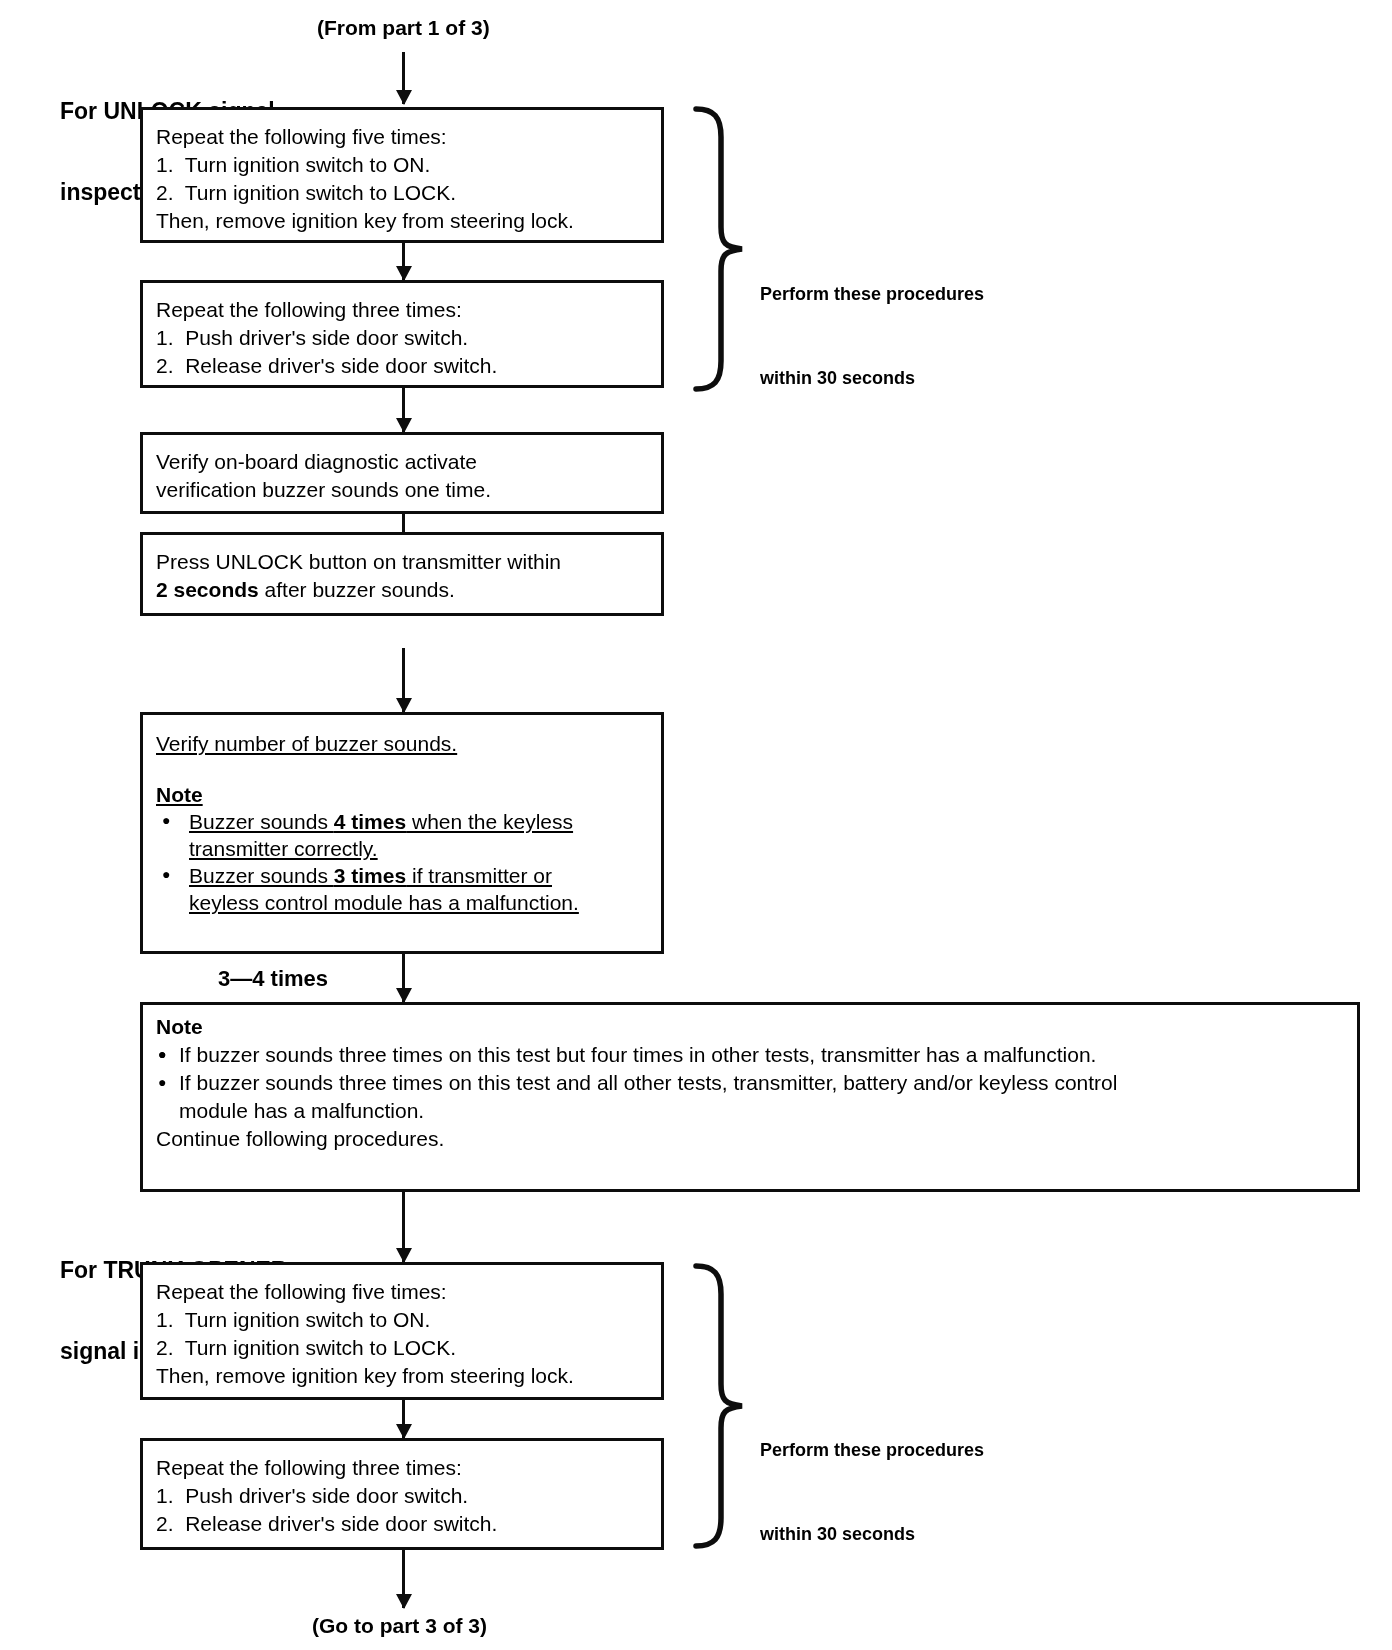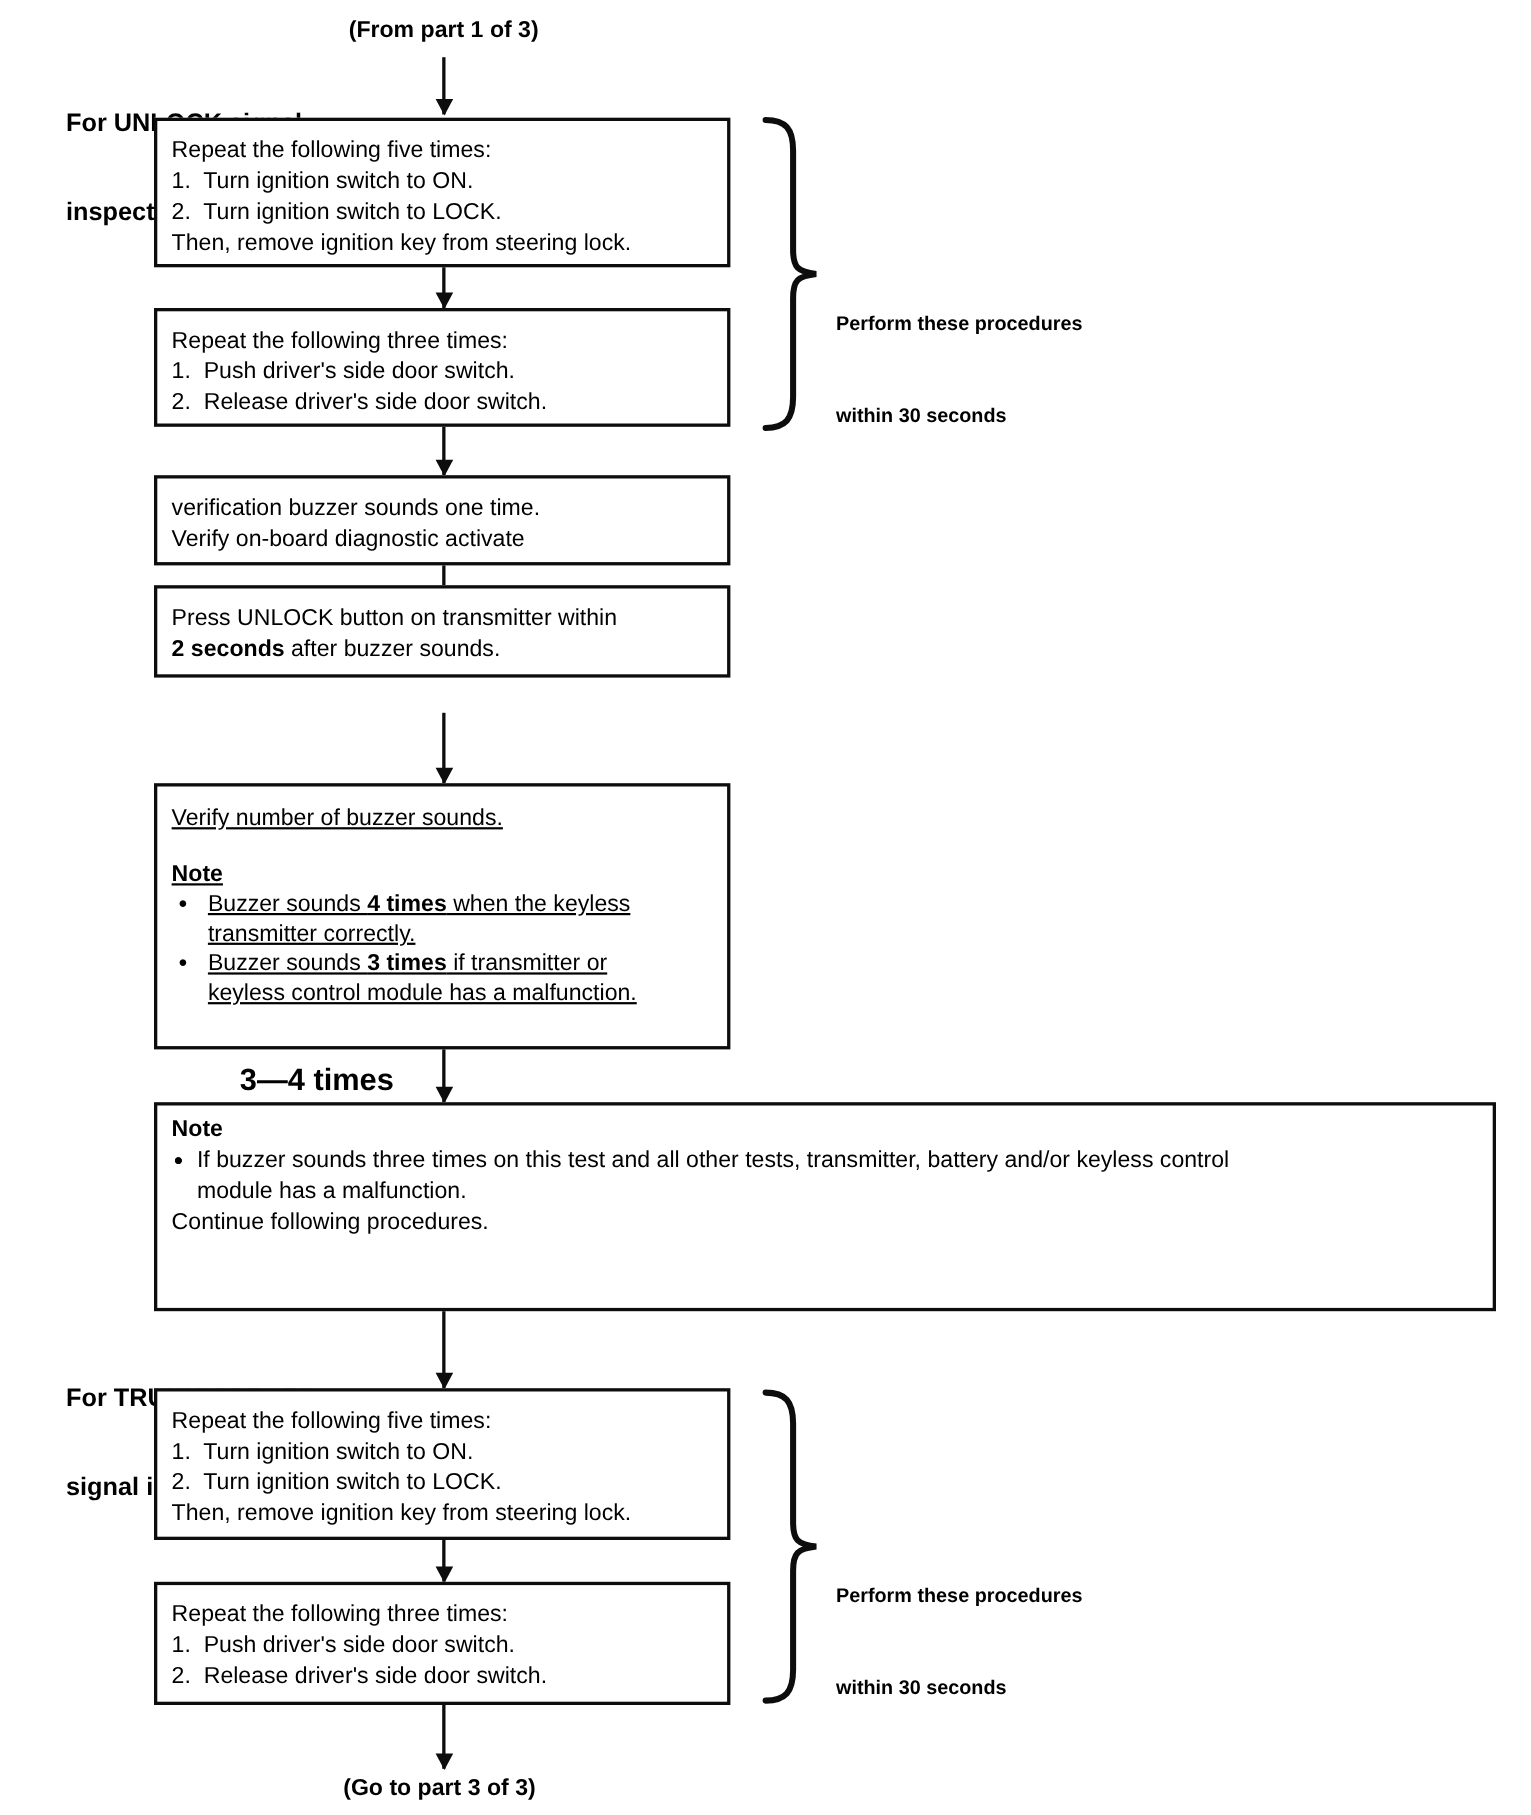--- a/index.html
+++ b/index.html
@@ -77,8 +77,8 @@
   <div class="arrow" style="top:388px; height:44px;"></div>
 
   <div class="box" style="top:432px; height:82px;">
+      <div class="ln"><span>Verify on-board diagnostic activate</span></div>
       <div class="ln"><span>verification buzzer sounds one time.</span></div>
-      <div class="ln"><span>Verify on-board diagnostic activate</span></div>
     </div>
 
   <div class="arrow" style="top:514px; height:50px;"></div>

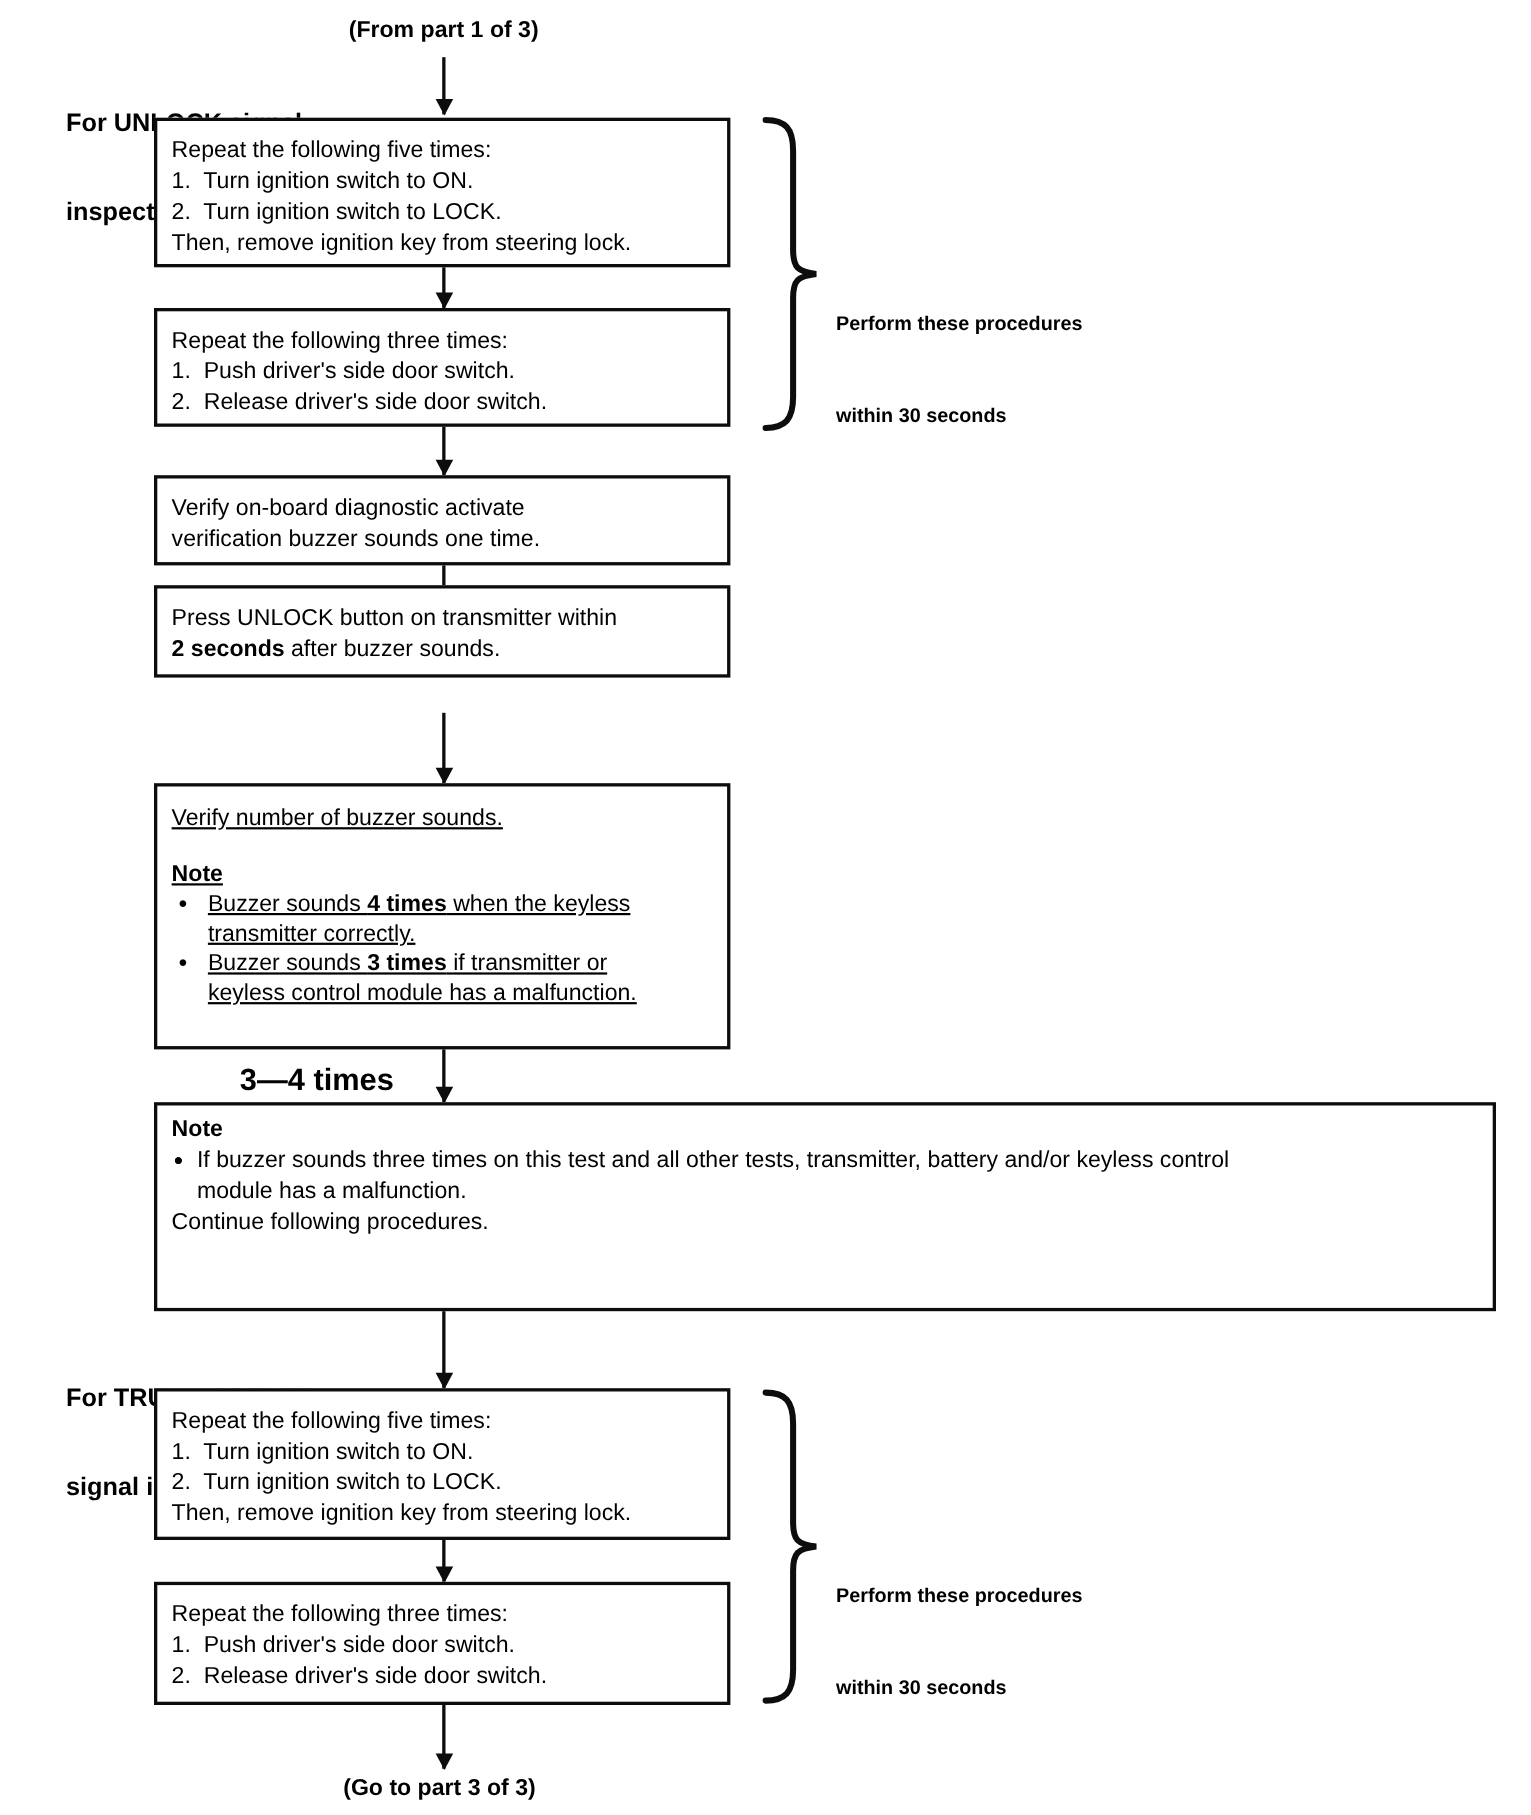--- a/index.html
+++ b/index.html
@@ -27,7 +27,7 @@
   .lbl { position:absolute; font-weight:bold; white-space:pre; }
   .sec { font-size:23px; line-height:27px; }
   .small { font-size:21px; }
-  .branch { font-size:28px; }
+  .branch { font-size:22px; }
   .bracelbl { font-size:18px; line-height:28px; }
   .arrow { position:absolute; left:402px; width:3px; background:#0d0d0d; }
   .arrow::after {

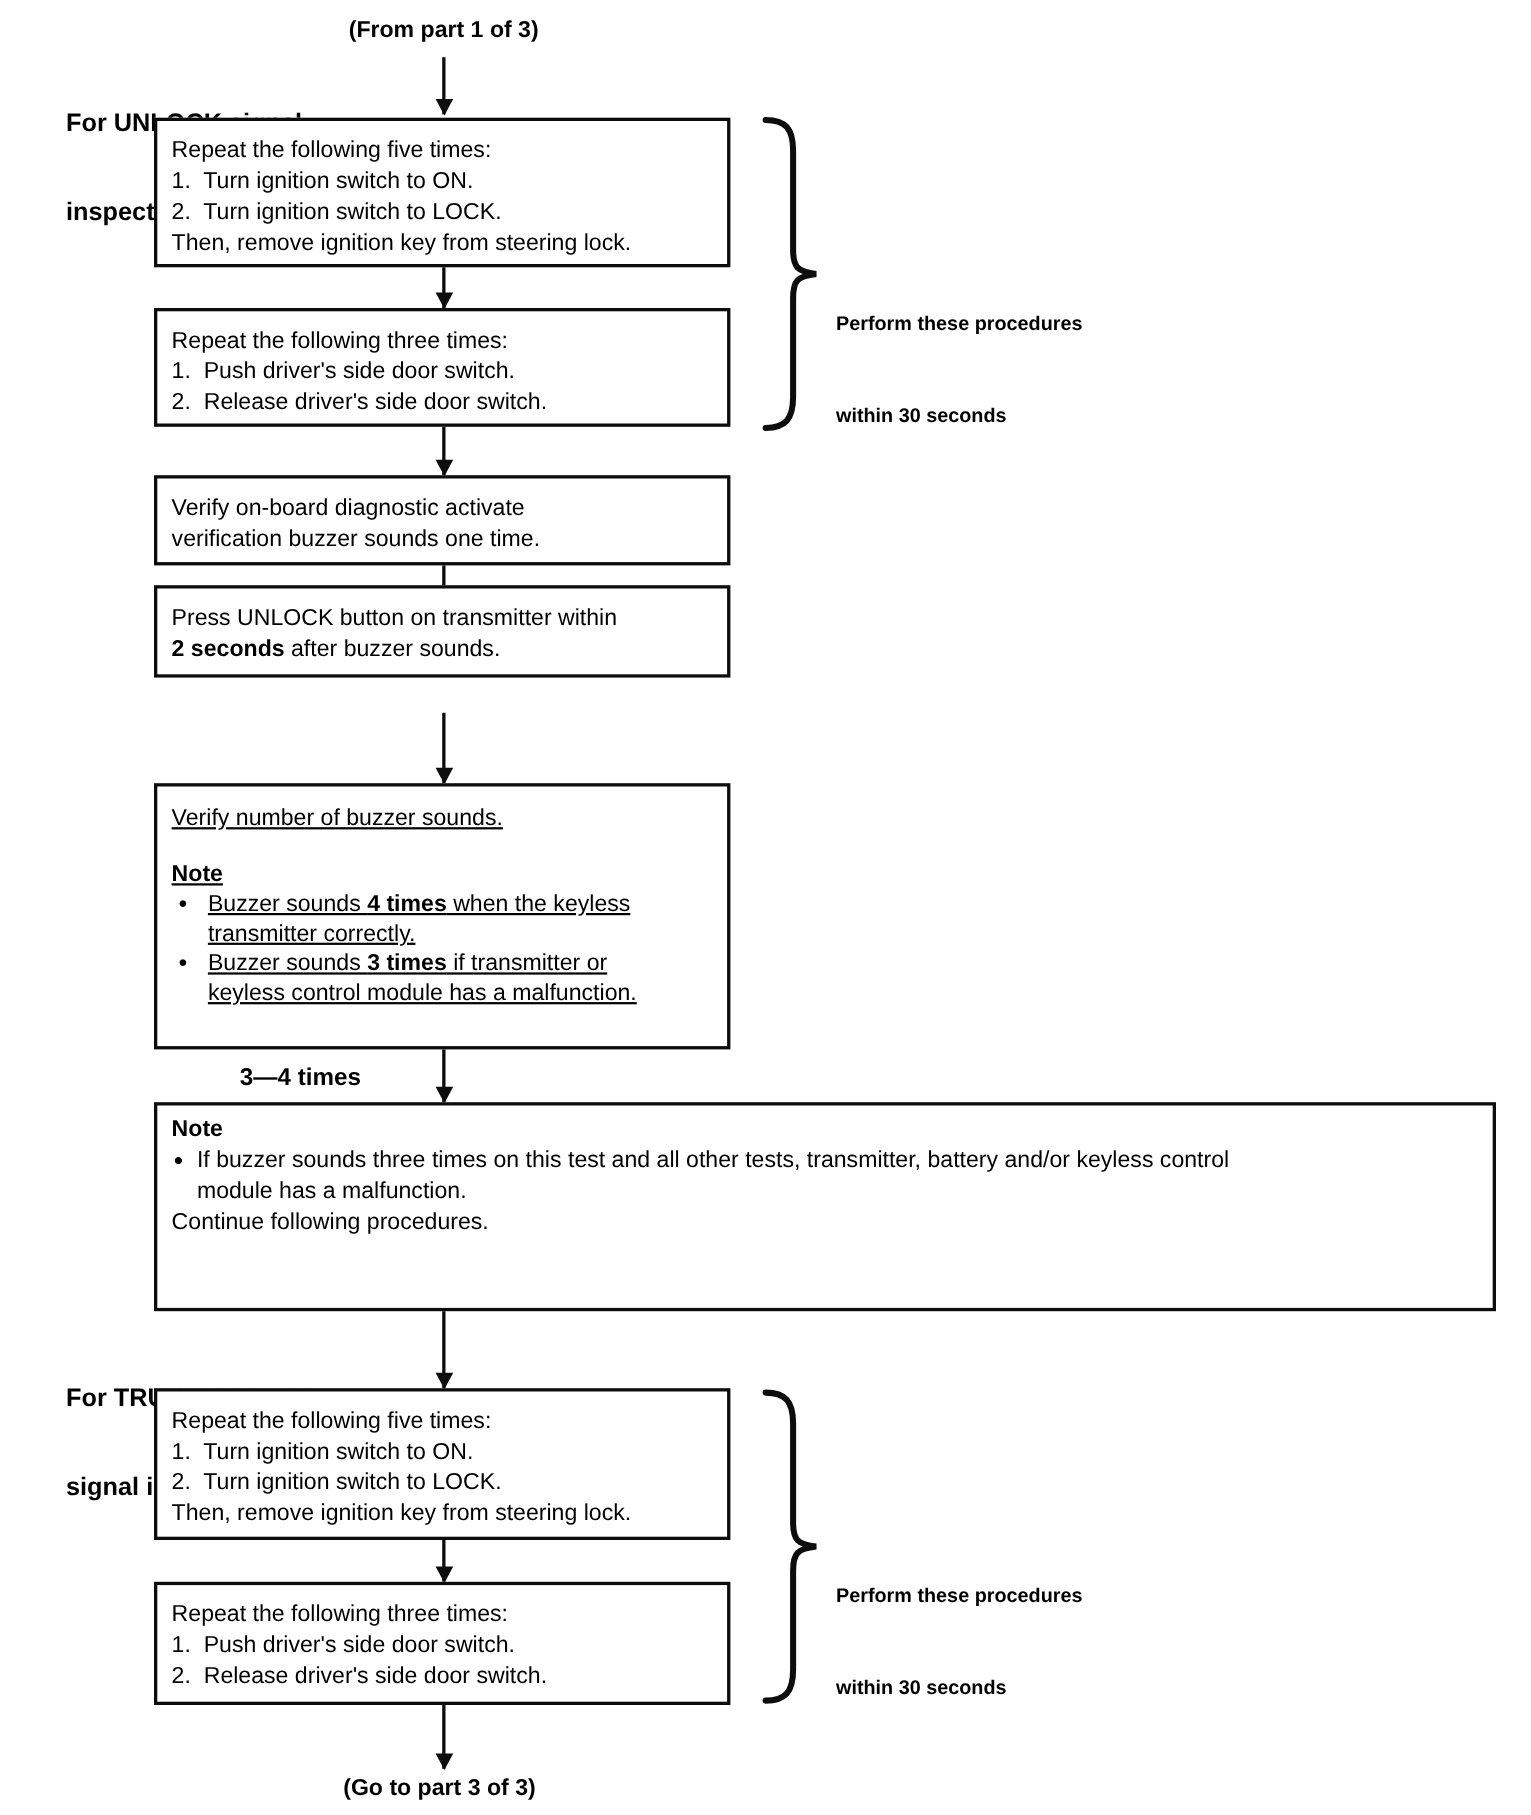--- a/index.html
+++ b/index.html
@@ -106,7 +106,7 @@
   <div class="box wide" style="top:1002px; height:190px;">
       <div class="ln"><span class="b">Note</span></div>
       <div class="ln bl"><span class="dot">●</span></div>
-      <div class="ln bl"><span class="dot">●</span></div>
+      <div class="ln bl"><span class="dot">●</span><span>If buzzer sounds three times on this test but four times in other tests, transmitter has a malfunction.</span></div>
       <div class="ln bl"><span class="dot">●</span><span>If buzzer sounds three times on this test and all other tests, transmitter, battery and/or keyless control</span></div>
       <div class="ln ct"><span>module has a malfunction.</span></div>
       <div class="ln"><span>Continue following procedures.</span></div>

